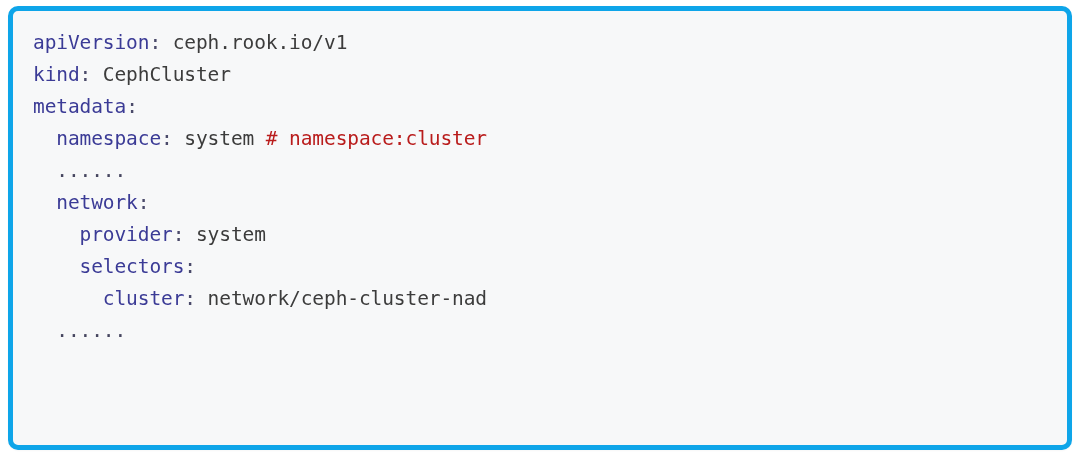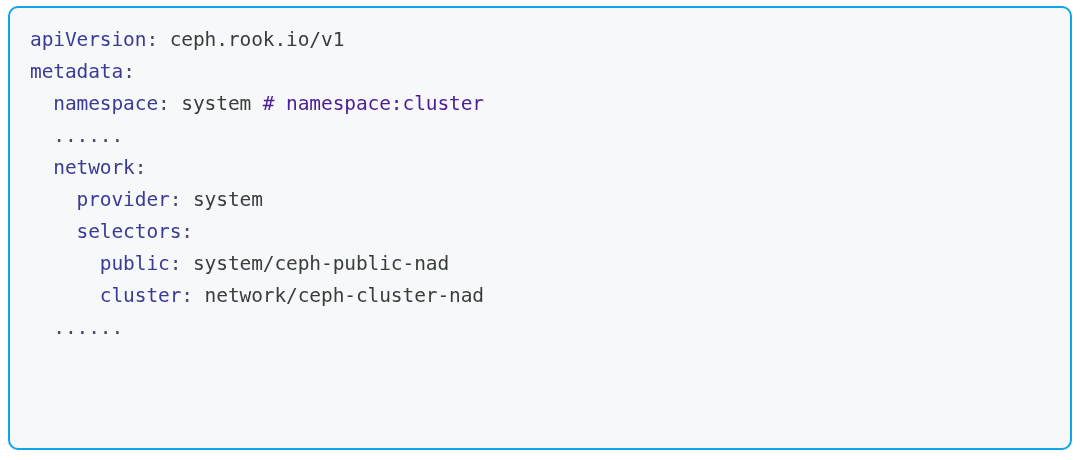--- a/index.html
+++ b/index.html
@@ -22,7 +22,7 @@
     height: 444px;
     box-sizing: border-box;
     background: #f7f8f9;
-    border: 2px solid #0ea5e9;
+    border: 5px solid #0ea5e9;
     border-radius: 10px;
     box-shadow: 0 1px 2px rgba(0,0,0,0.035);
     overflow: hidden;

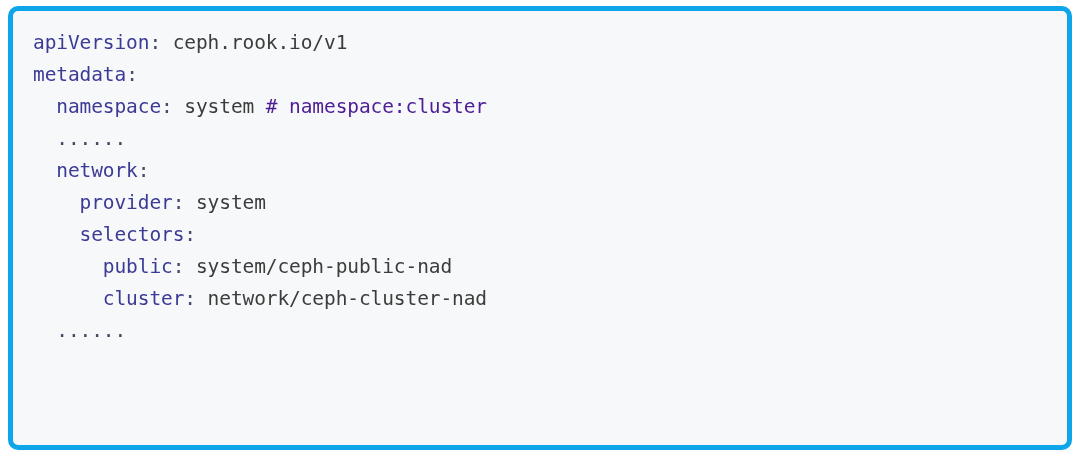--- a/index.html
+++ b/index.html
@@ -56,6 +56,7 @@
 <div class="code-block">
   <div class="code-body" id="code-body">
       <div class="code-line"><span class="tok-key">apiVersion</span><span class="tok-punct">:</span><span class="tok-val"> </span><span class="tok-val">ceph.rook.io/v1</span></div>
+      <div class="code-line"><span class="tok-key">kind</span><span class="tok-punct">:</span><span class="tok-val"> </span><span class="tok-val">CephCluster</span></div>
       <div class="code-line"><span class="tok-key">metadata</span><span class="tok-punct">:</span></div>
       <div class="code-line"><span class="indent">  </span><span class="tok-key">namespace</span><span class="tok-punct">:</span><span class="tok-val"> </span><span class="tok-val">system</span><span class="tok-val"> </span><span class="tok-comment"># namespace:cluster</span></div>
       <div class="code-line"><span class="indent">  </span><span class="tok-dots">......</span></div>

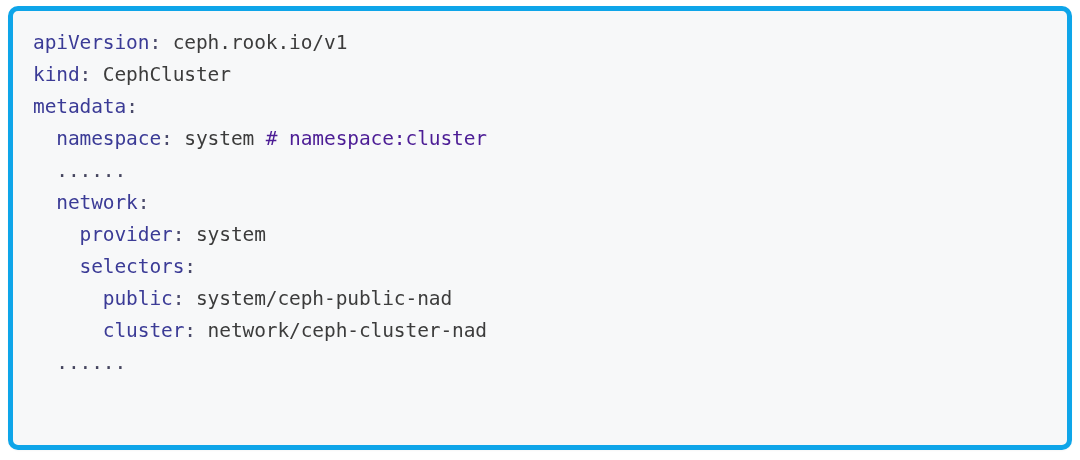--- a/index.html
+++ b/index.html
@@ -45,7 +45,7 @@
   .tok-key     { color: #3b3b96; }
   .tok-punct   { color: #4a4a6a; }
   .tok-val     { color: #3c3c3c; }
-  .tok-comment { color: #4c1d95; }
+  .tok-comment { color: #b91c1c; }
   .tok-dots    { color: #45455f; }
 
   .indent { display: inline-block; }

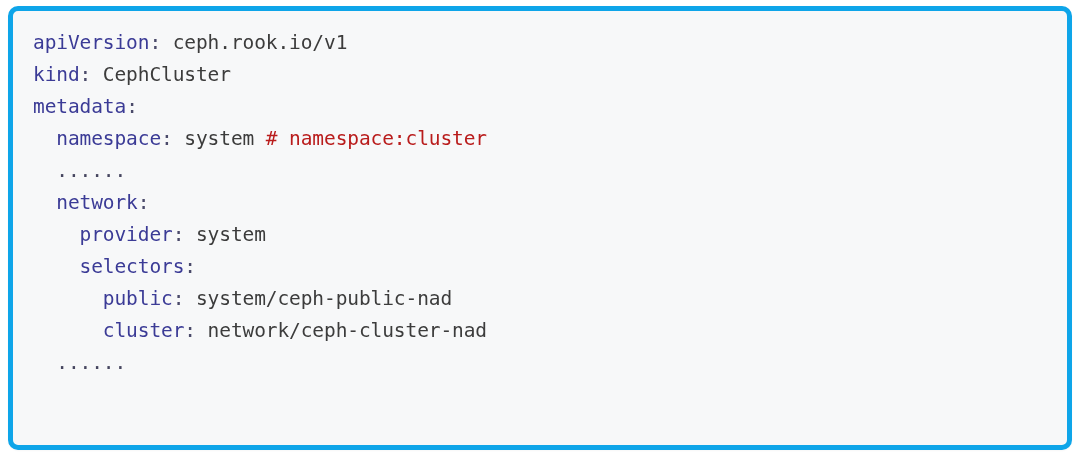--- a/index.html
+++ b/index.html
@@ -63,7 +63,6 @@
       <div class="code-line"><span class="indent">  </span><span class="tok-key">network</span><span class="tok-punct">:</span></div>
       <div class="code-line"><span class="indent">    </span><span class="tok-key">provider</span><span class="tok-punct">:</span><span class="tok-val"> </span><span class="tok-val">system</span></div>
       <div class="code-line"><span class="indent">    </span><span class="tok-key">selectors</span><span class="tok-punct">:</span></div>
-      <div class="code-line"><span class="indent">      </span><span class="tok-key">public</span><span class="tok-punct">:</span><span class="tok-val"> </span><span class="tok-val">system/ceph-public-nad</span></div>
       <div class="code-line"><span class="indent">      </span><span class="tok-key">cluster</span><span class="tok-punct">:</span><span class="tok-val"> </span><span class="tok-val">network/ceph-cluster-nad</span></div>
       <div class="code-line"><span class="indent">  </span><span class="tok-dots">......</span></div>
     </div>

